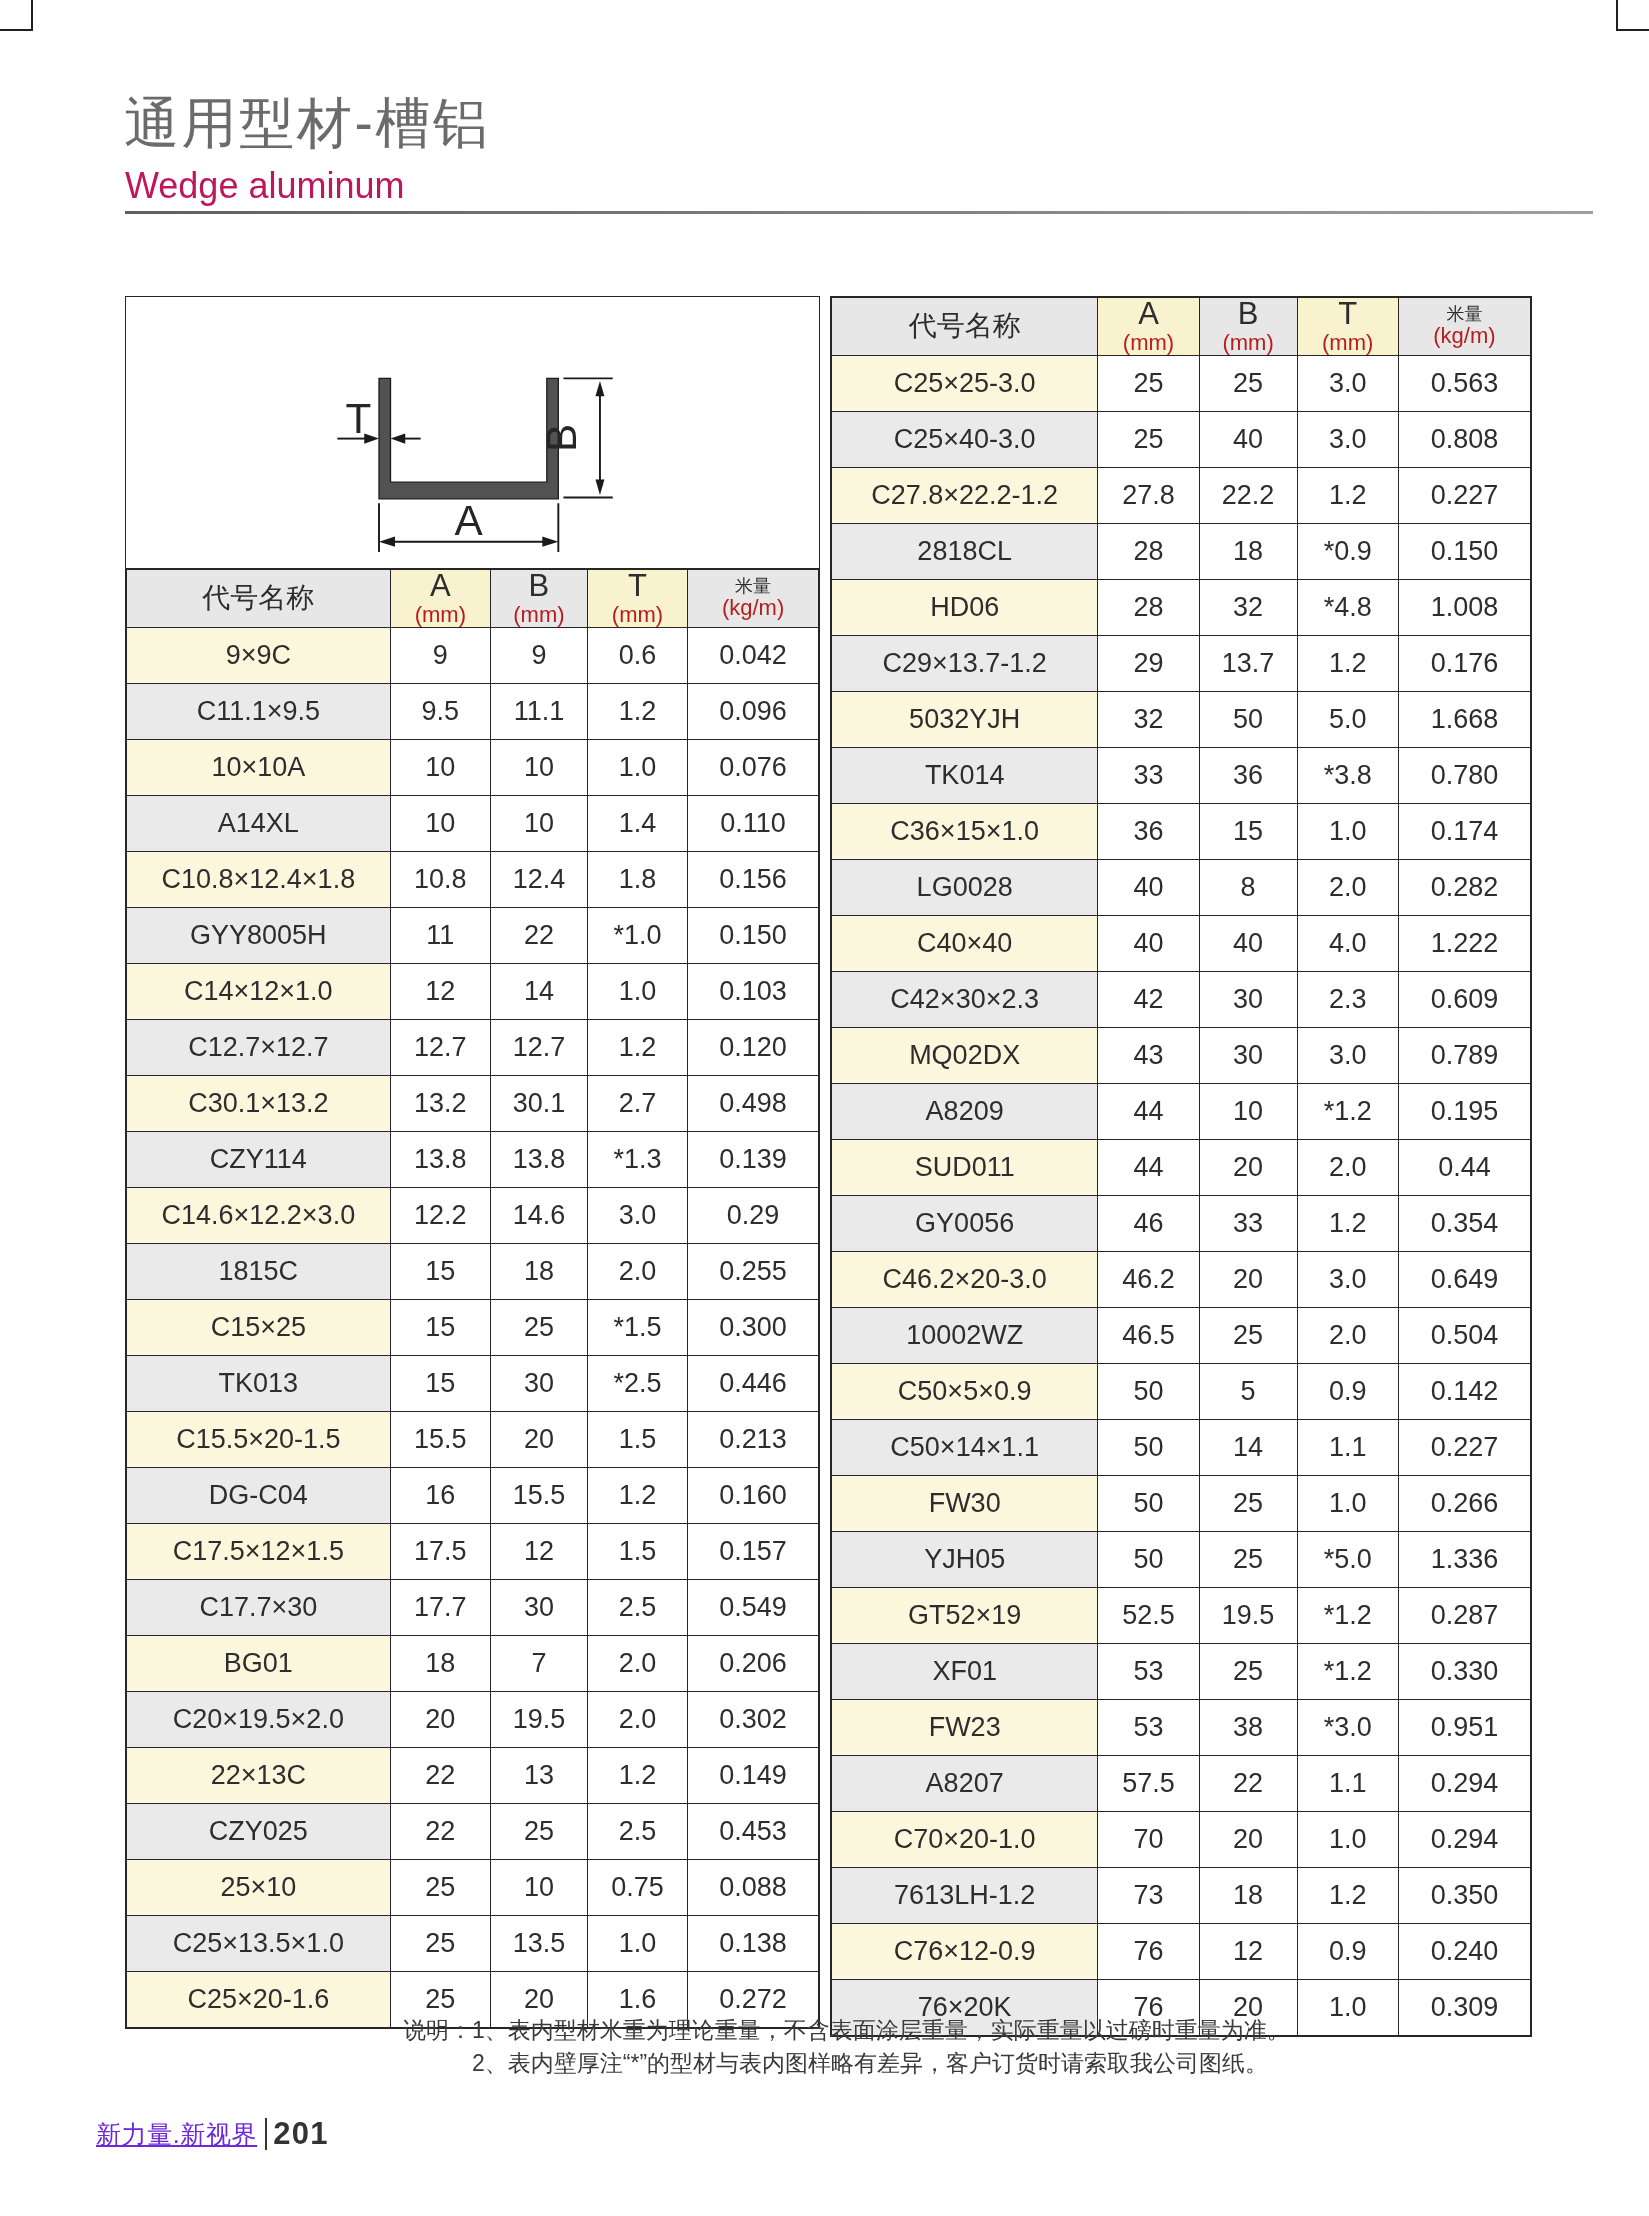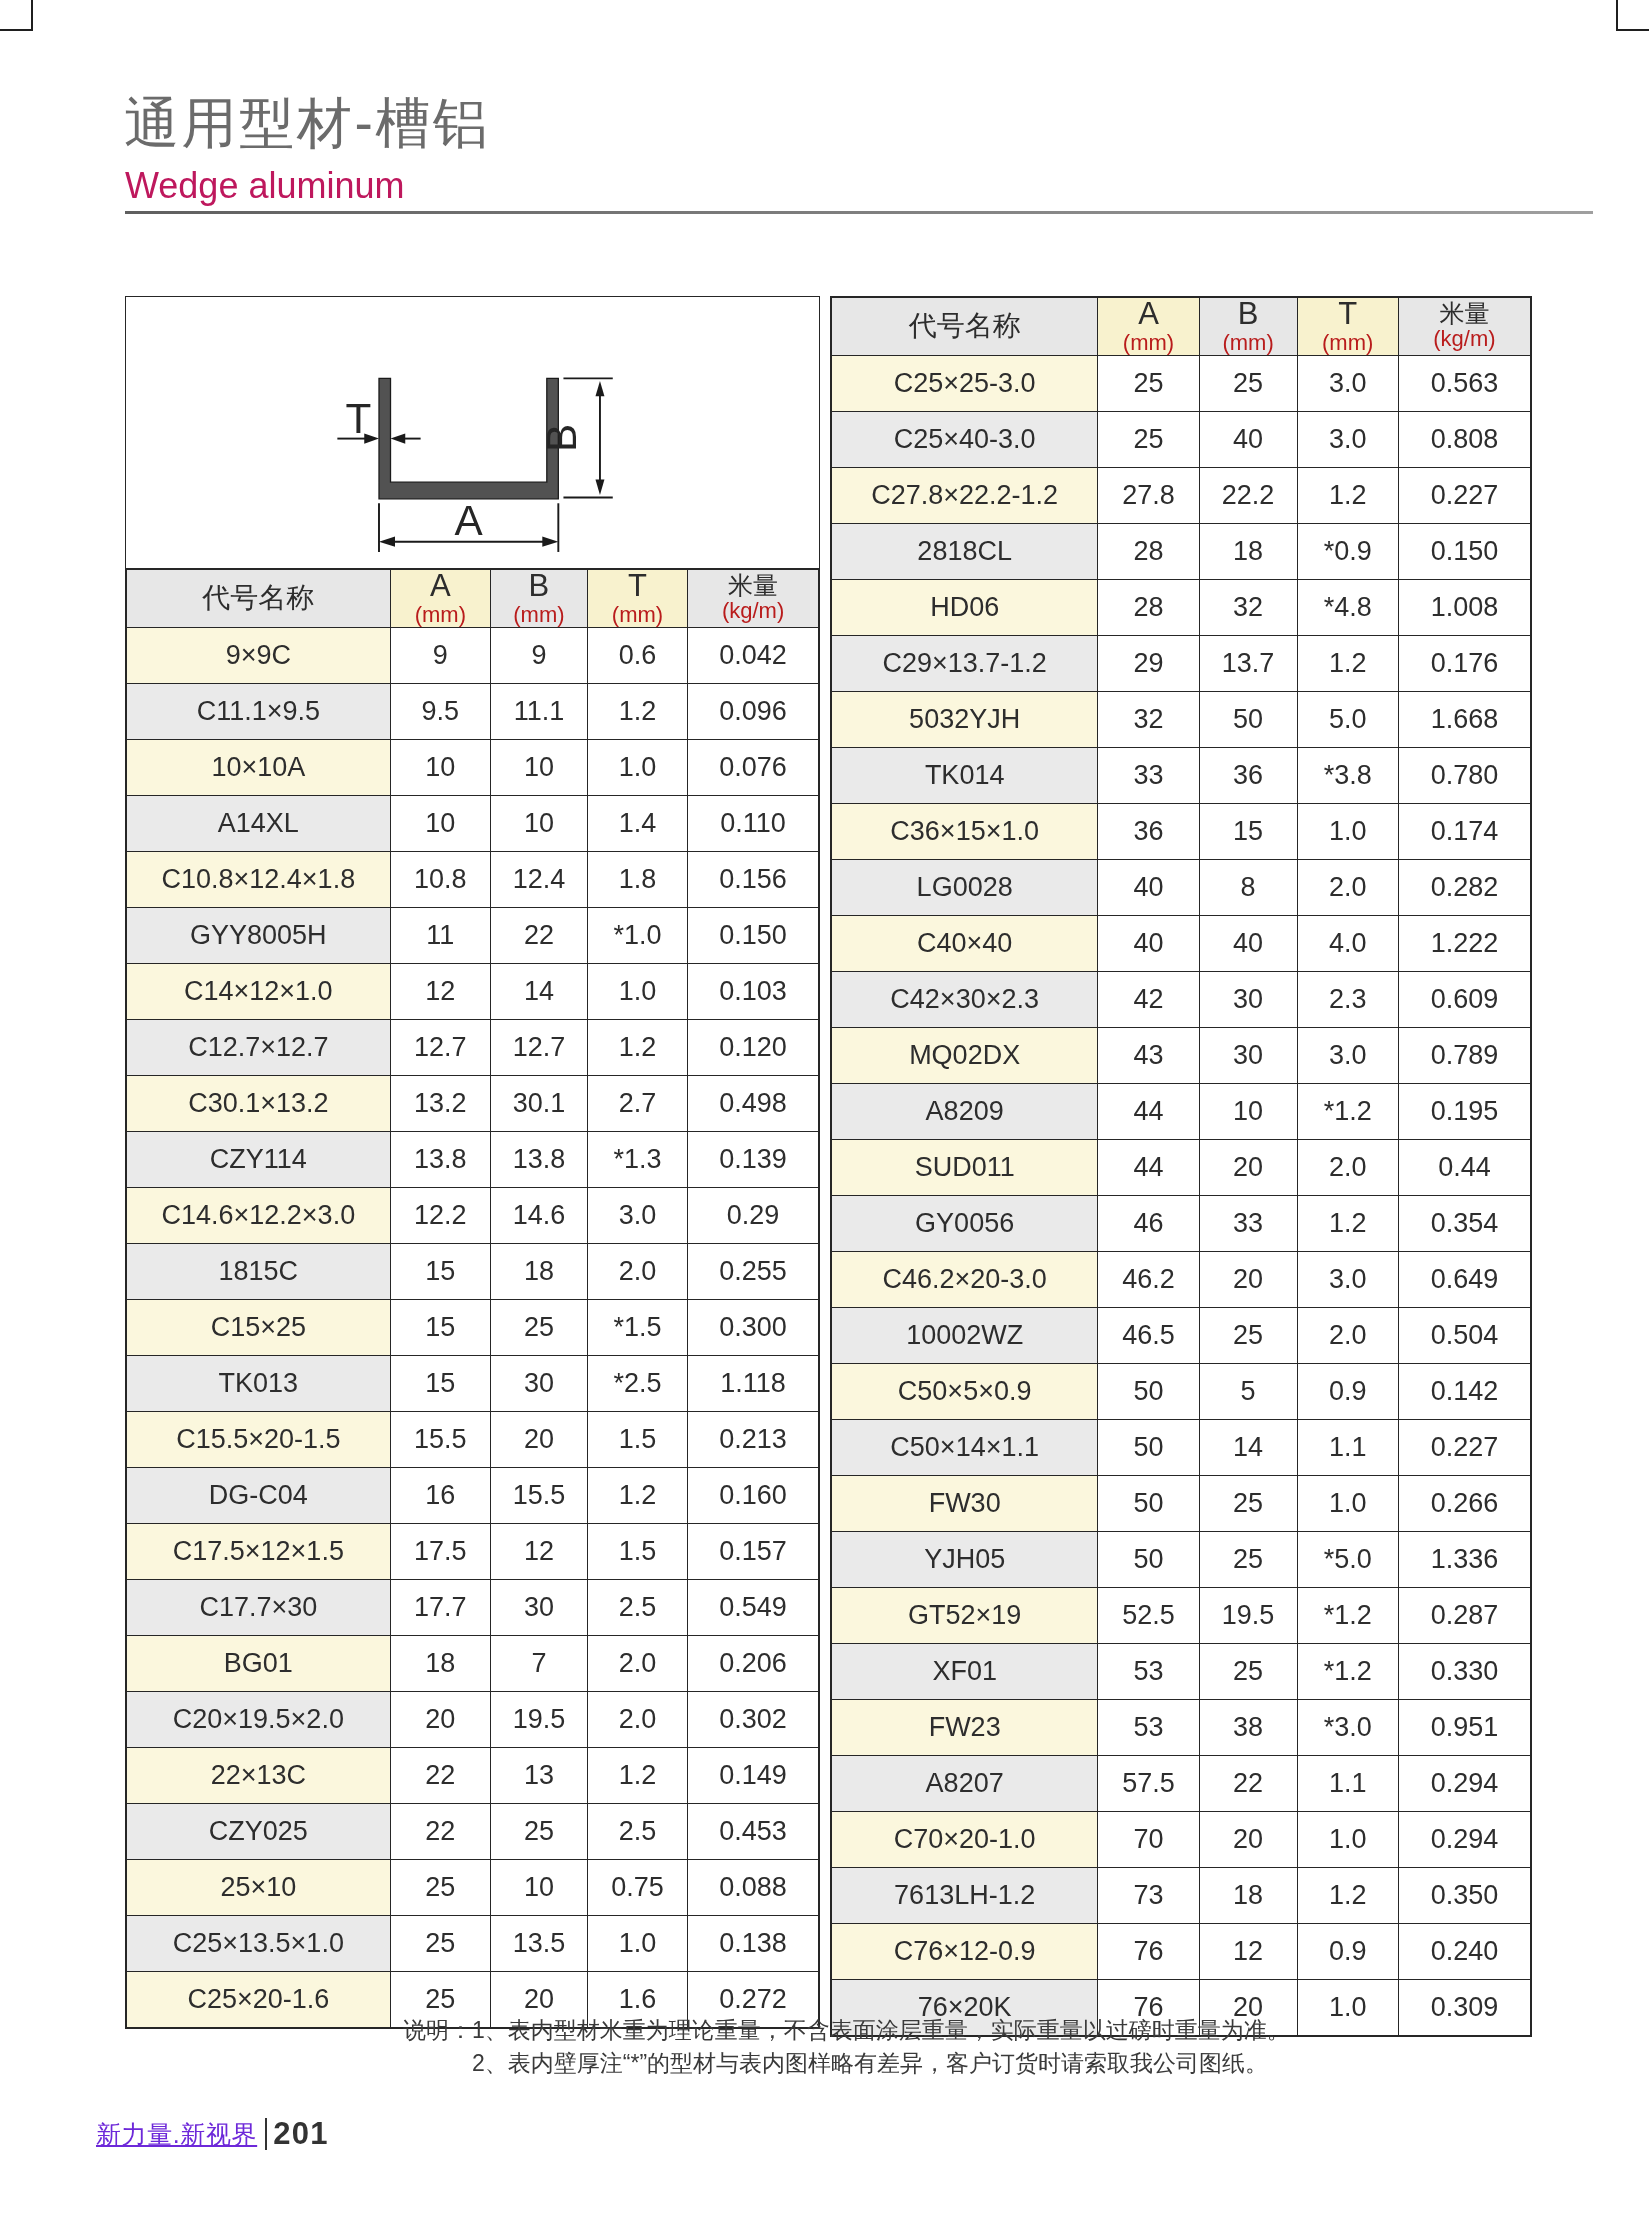--- a/index.html
+++ b/index.html
@@ -40,7 +40,7 @@
   .hdr-yellow { background:#F8F2CE; }
   .hdr-big  { font-size:31px; line-height:1.05; }
   .hdr-name { font-size:28px; }
-  .hdr-m    { font-size:25px; line-height:1.05;font-family:Liberation Serif, serif; }
+  .hdr-m    { font-size:18px; line-height:1.05; }
   .hdr-unit { font-size:22px; line-height:1.1; color:#b91c1c; }
 
   td.c-name.y { background:#FBF7DD; }

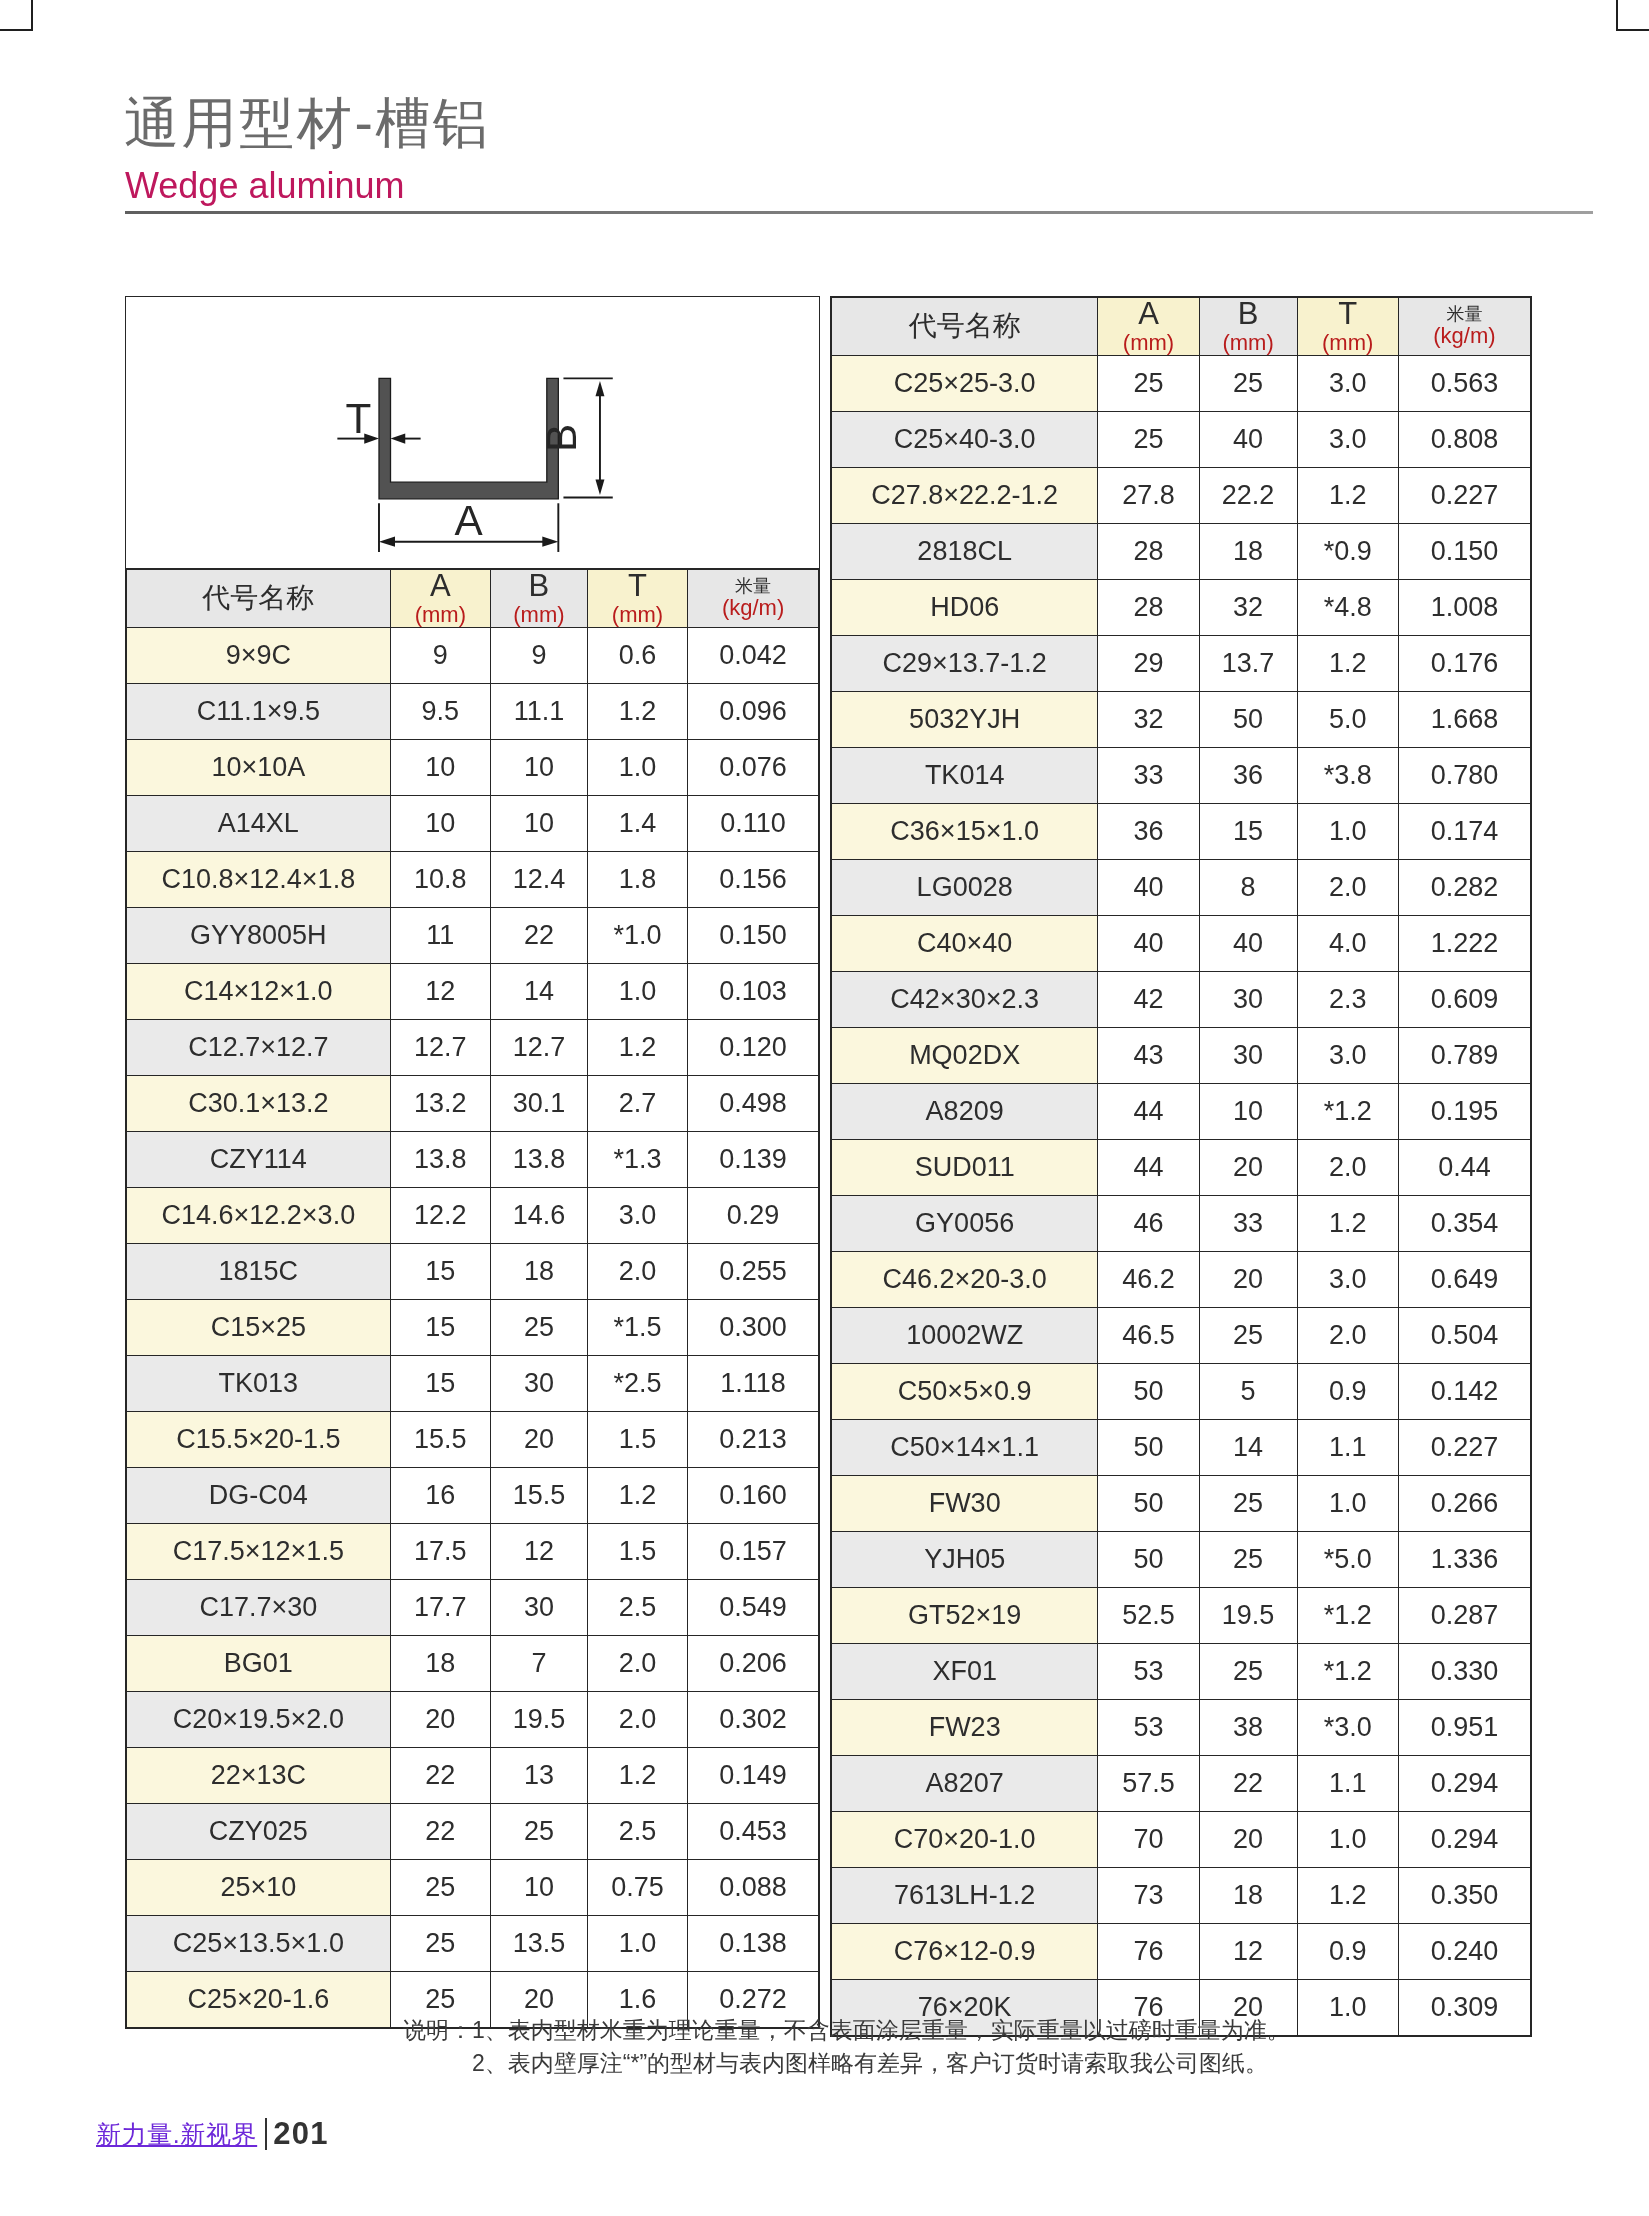--- a/index.html
+++ b/index.html
@@ -223,7 +223,7 @@
             <td class="c-num">15</td>
             <td class="c-num">30</td>
             <td class="c-num">*2.5</td>
-            <td class="c-num">1.118</td>
+            <td class="c-num">0.446</td>
           </tr>
           <tr>
             <td class="c-name y">C15.5×20-1.5</td>

